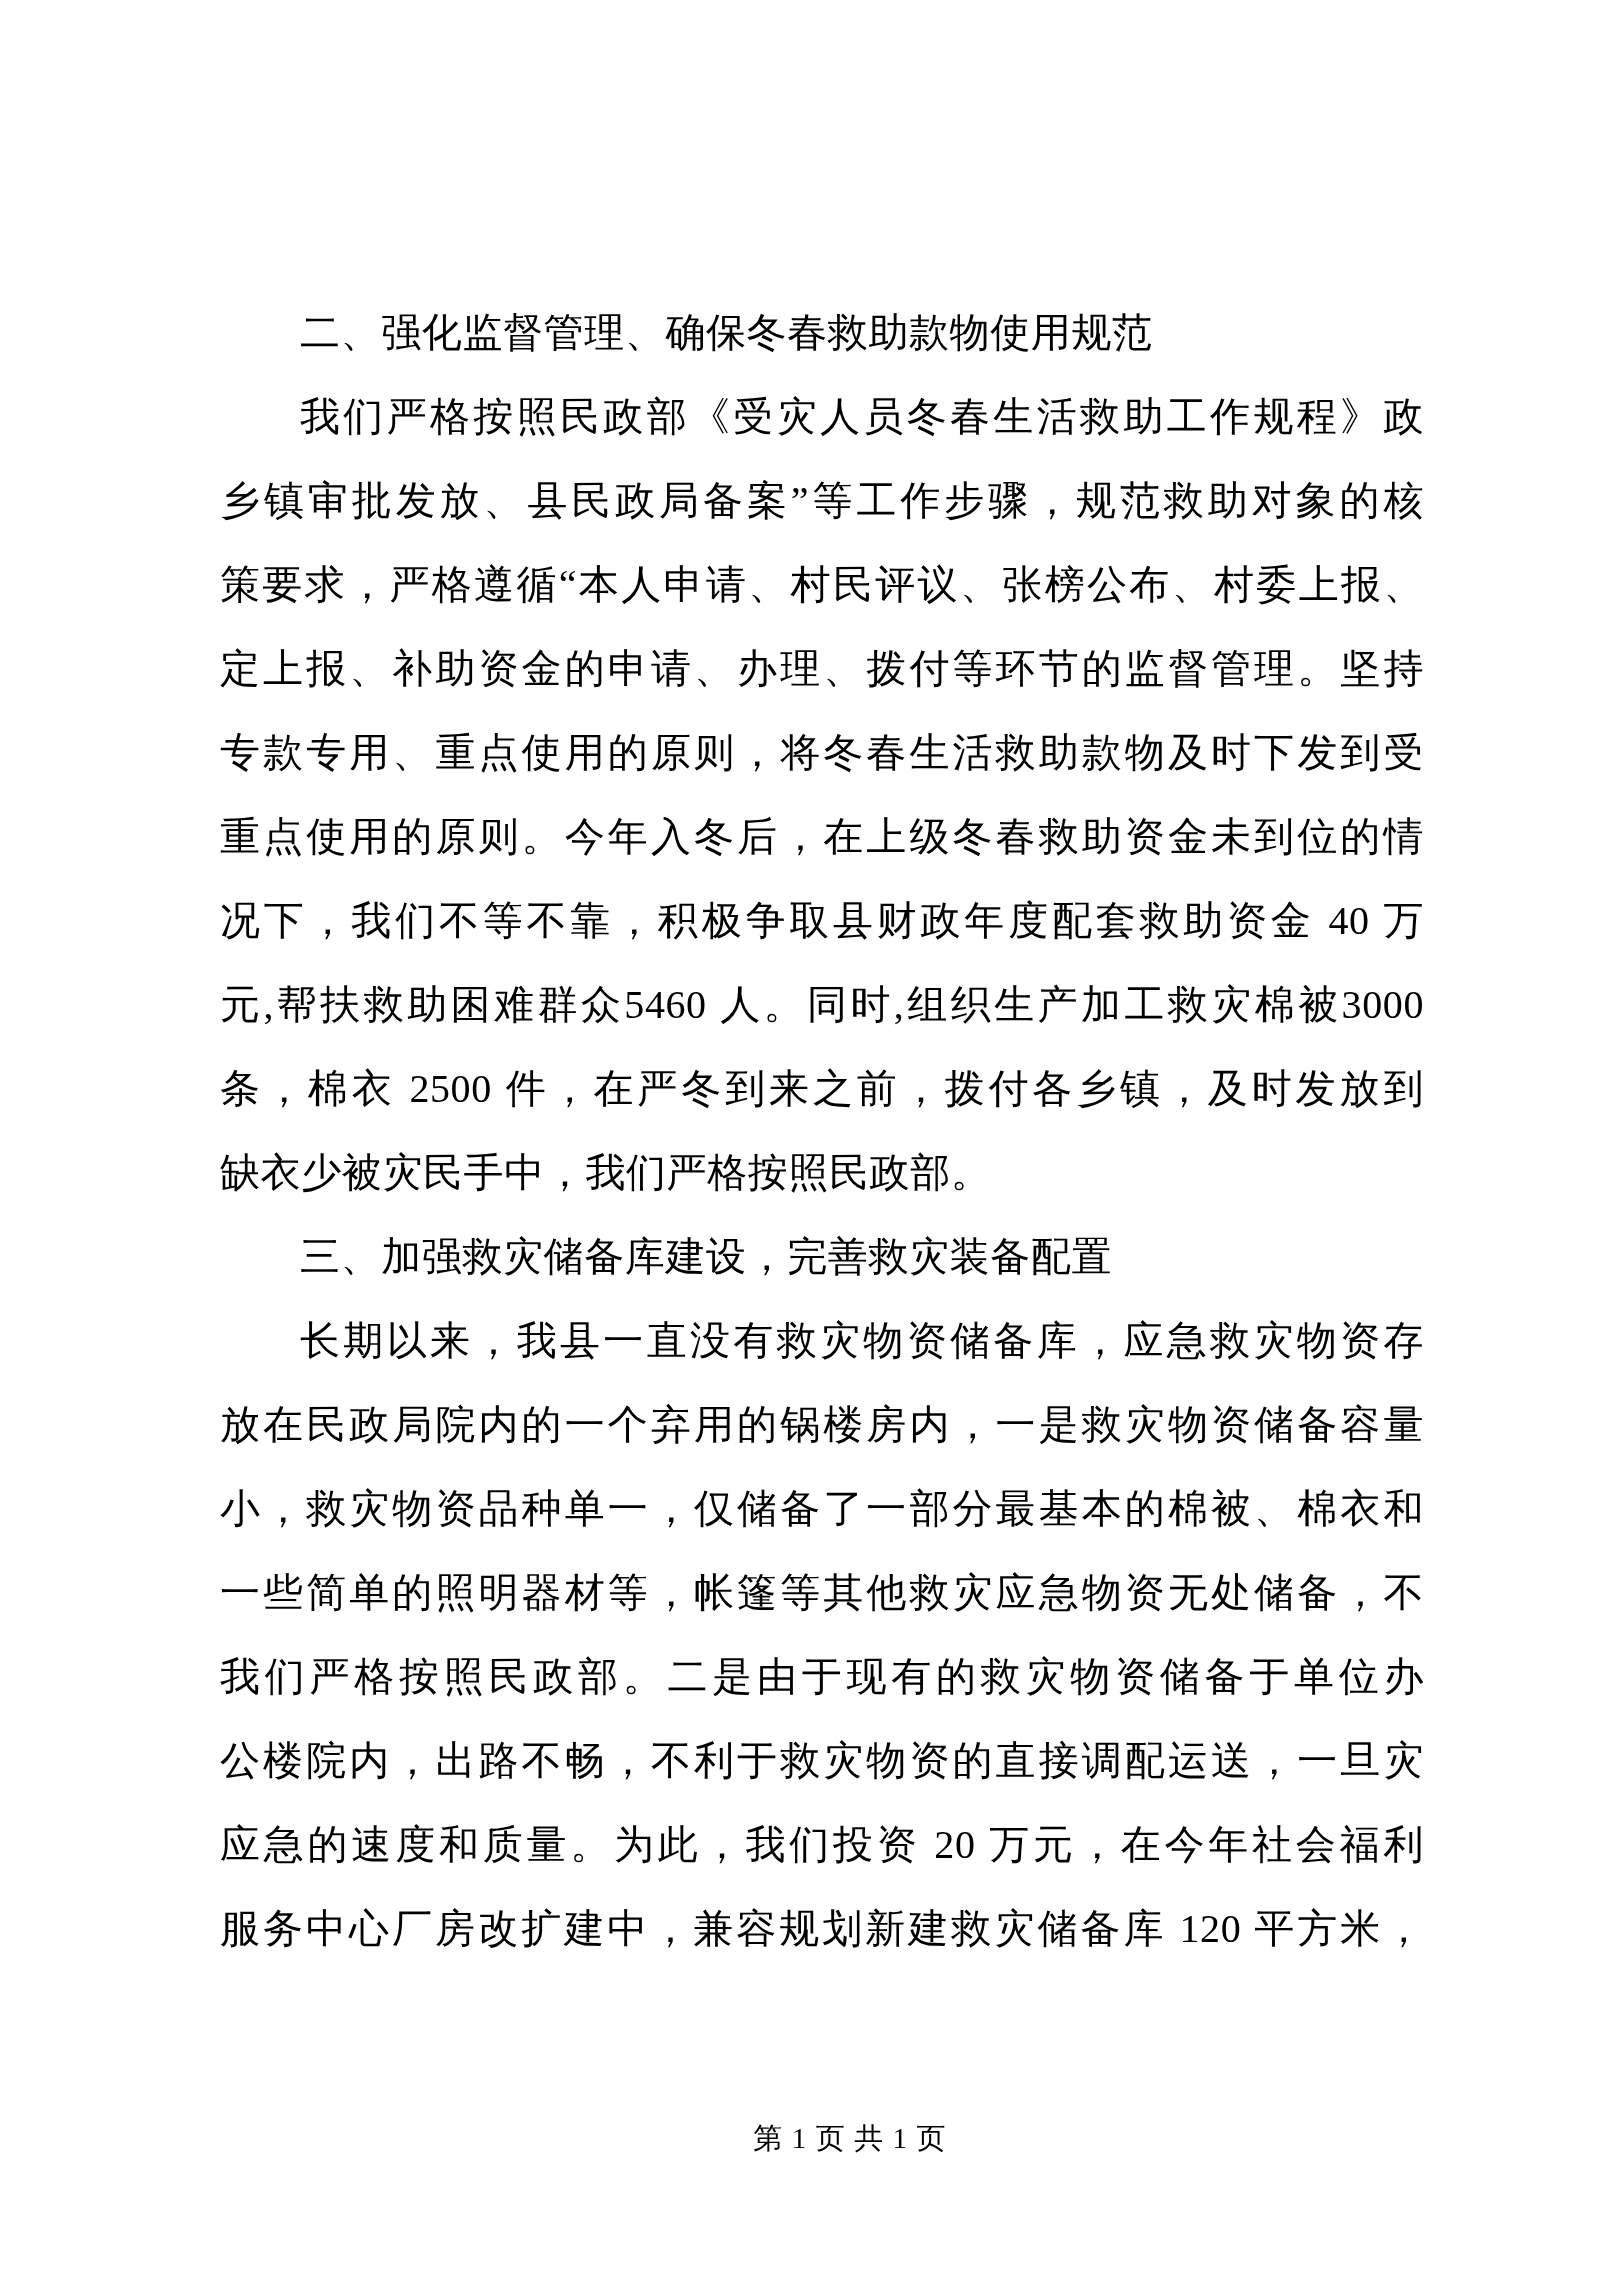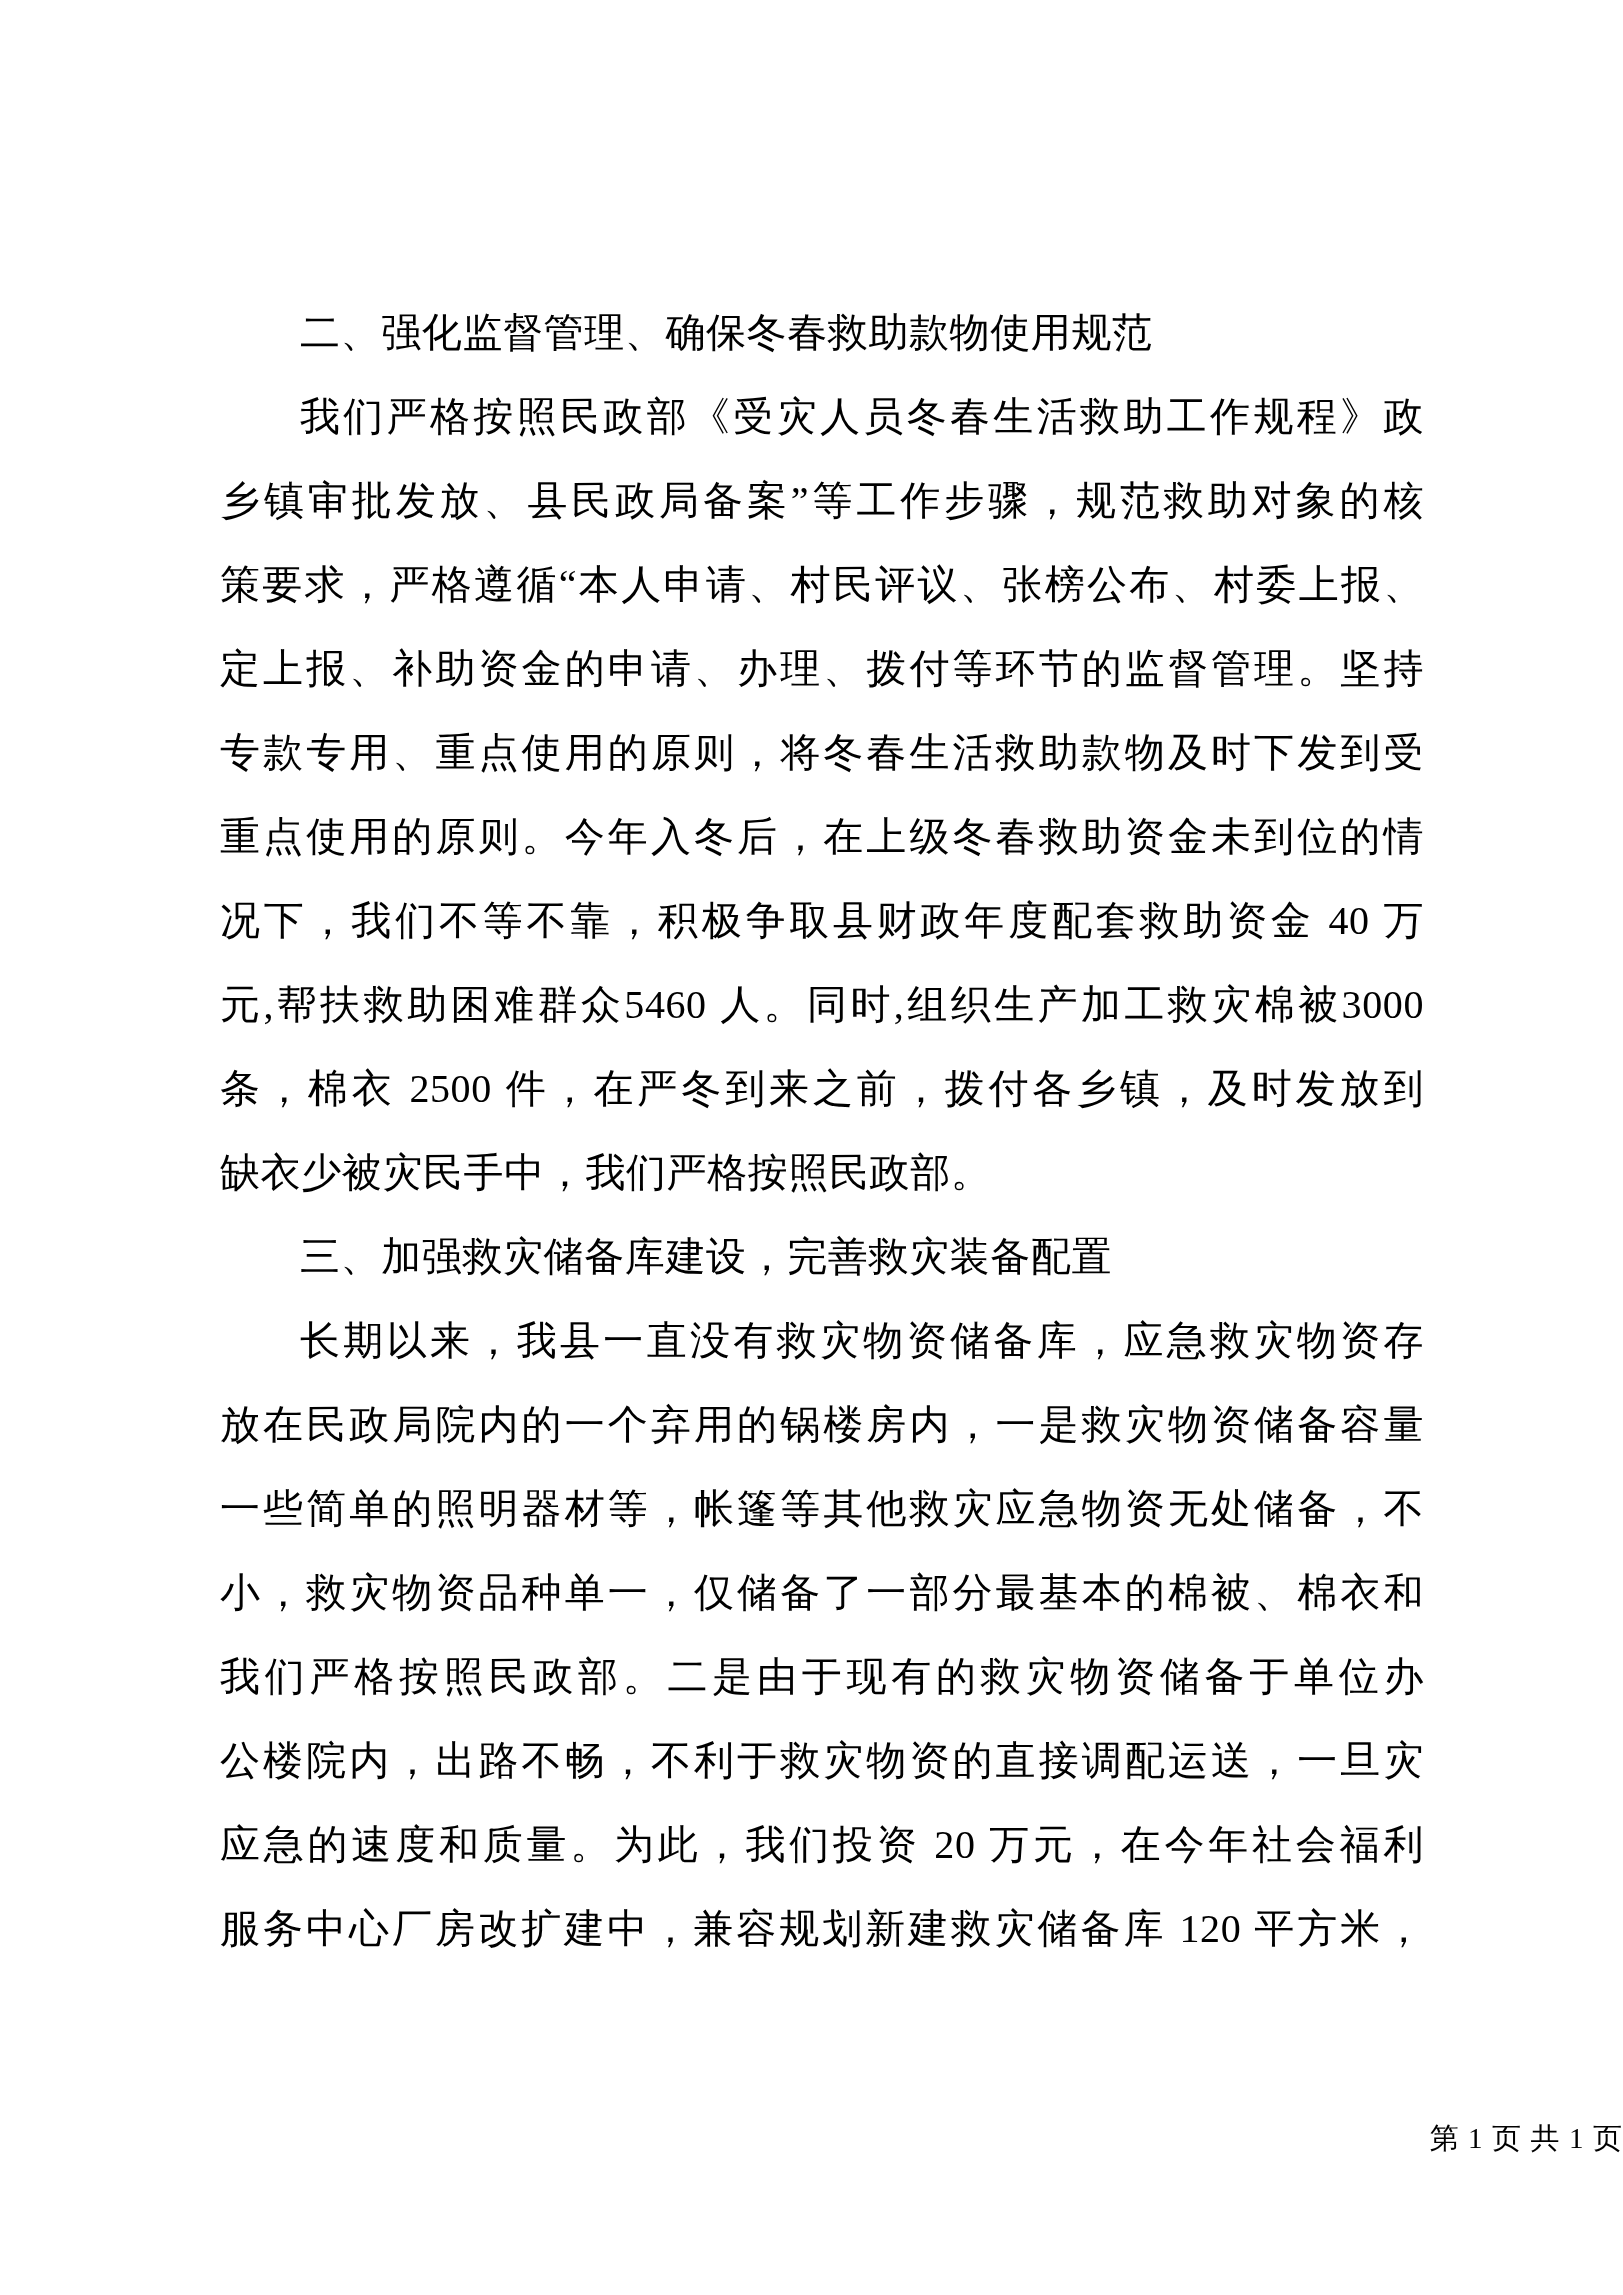--- a/index.html
+++ b/index.html
@@ -72,8 +72,8 @@
       <div class="line indent">三、加强救灾储备库建设，完善救灾装备配置</div>
       <div class="line indent justify">长期以来，我县一直没有救灾物资储备库，应急救灾物资存</div>
       <div class="line justify">放在民政局院内的一个弃用的锅楼房内，一是救灾物资储备容量</div>
+      <div class="line justify">小，救灾物资品种单一，仅储备了一部分最基本的棉被、棉衣和</div>
       <div class="line justify">一些简单的照明器材等，帐篷等其他救灾应急物资无处储备，不</div>
-      <div class="line justify">小，救灾物资品种单一，仅储备了一部分最基本的棉被、棉衣和</div>
       <div class="line justify">我们严格按照民政部。二是由于现有的救灾物资储备于单位办</div>
       <div class="line justify">公楼院内，出路不畅，不利于救灾物资的直接调配运送，一旦灾</div>
       <div class="line justify">应急的速度和质量。为此，我们投资 20 万元，在今年社会福利</div>

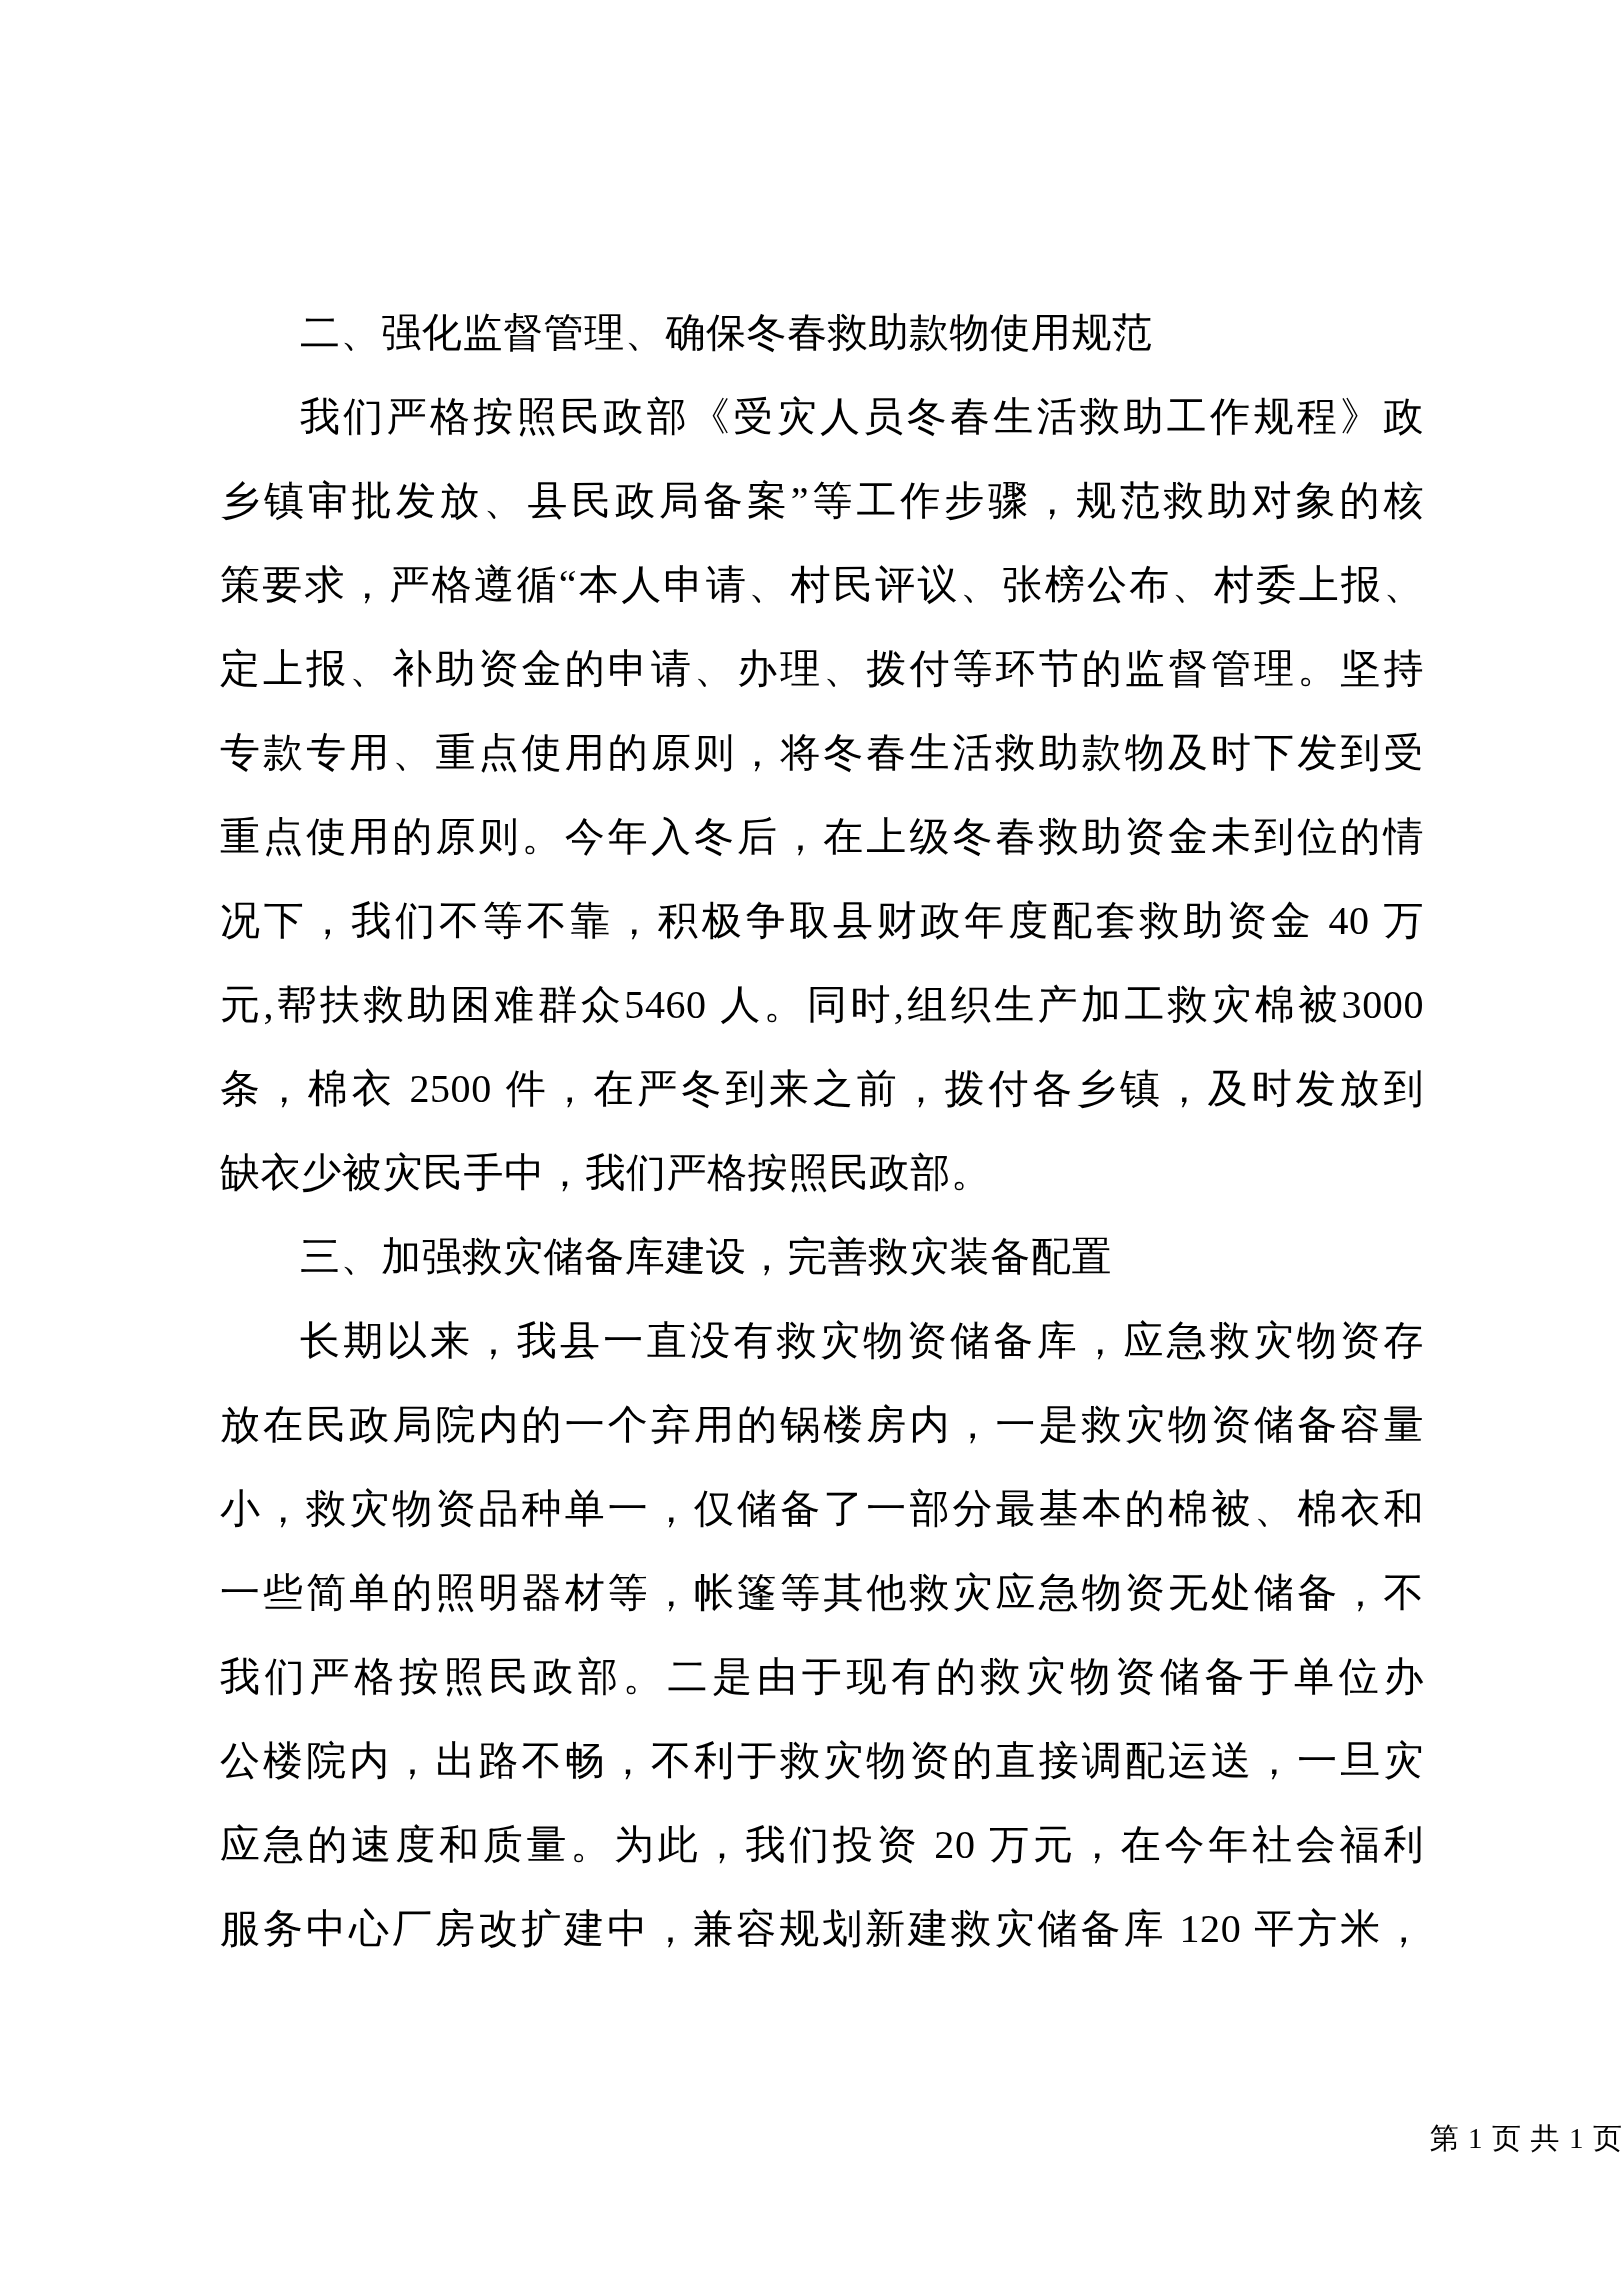--- a/index.html
+++ b/index.html
@@ -48,7 +48,7 @@
     padding-left: 77px;
     height: 56px;
     line-height: 56px;
-    text-align: right;
+    text-align: center;
     font-size: 29px;
     letter-spacing: 1.1px;
   }

